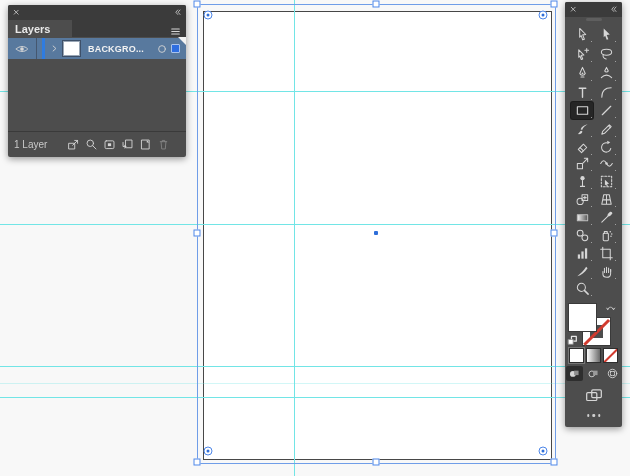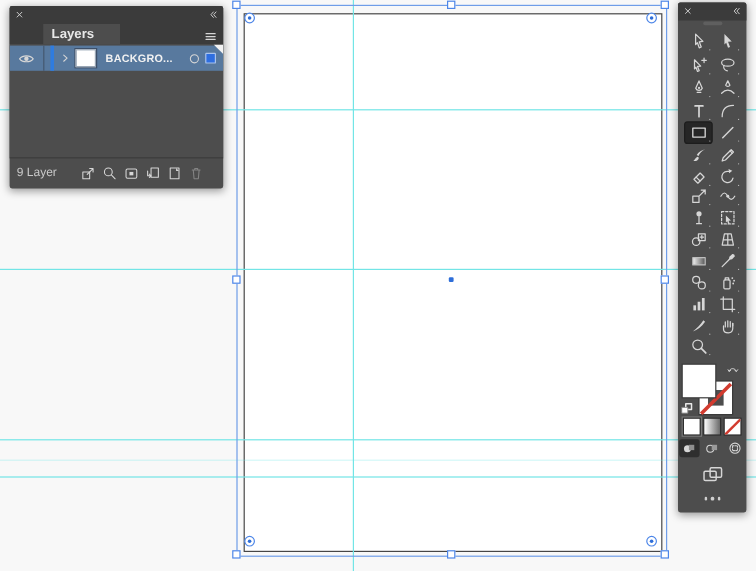--- a/index.html
+++ b/index.html
@@ -26,7 +26,7 @@
   .p-titlebar span{display:flex;align-items:center;cursor:pointer;}
   
   #layers-panel{left:8px;top:5px;width:178px;height:152px;}
-  .tabrow{height:17px;background:var(--panel-dark);display:flex;align-items:center;position:relative;padding-left:28px;}
+  .tabrow{height:17px;background:var(--panel-dark);display:flex;align-items:center;position:relative;}
   .tab{height:17px;background:var(--panel);display:flex;align-items:center;padding:0 9px 0 7px;min-width:48px;}
   .tab span{font-size:11px;font-weight:bold;color:#e8e8e8;}
   .tab-menu{position:absolute;right:5px;top:3px;cursor:pointer;}

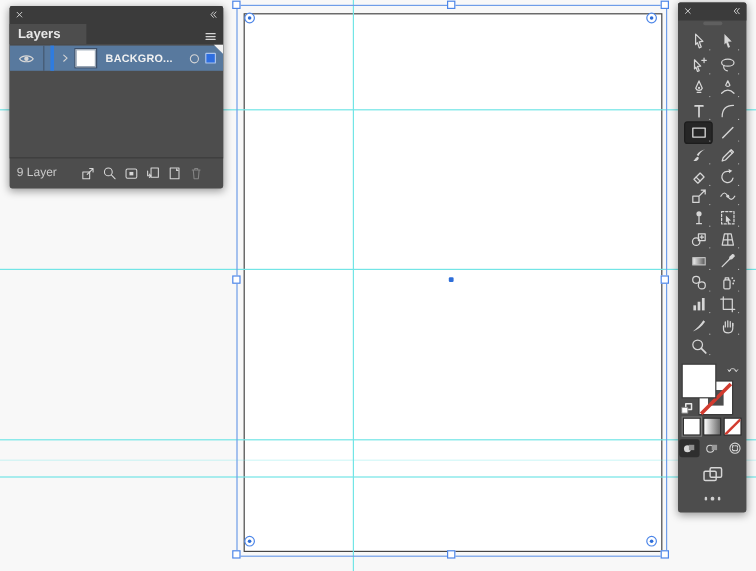--- a/index.html
+++ b/index.html
@@ -152,7 +152,7 @@
       <span class="notch"></span>
     </div>
     <div class="bbar">
-      <span class="bcount">9 Layer</span>
+      <span class="bcount">1 Layer</span>
       <span class="bicons" id="layers-bicons">
           <span>
             <svg width="13" height="13" viewBox="0 0 16 16" fill="none" stroke="var(--icon)" stroke-width="1.1" stroke-linecap="round" stroke-linejoin="round">

